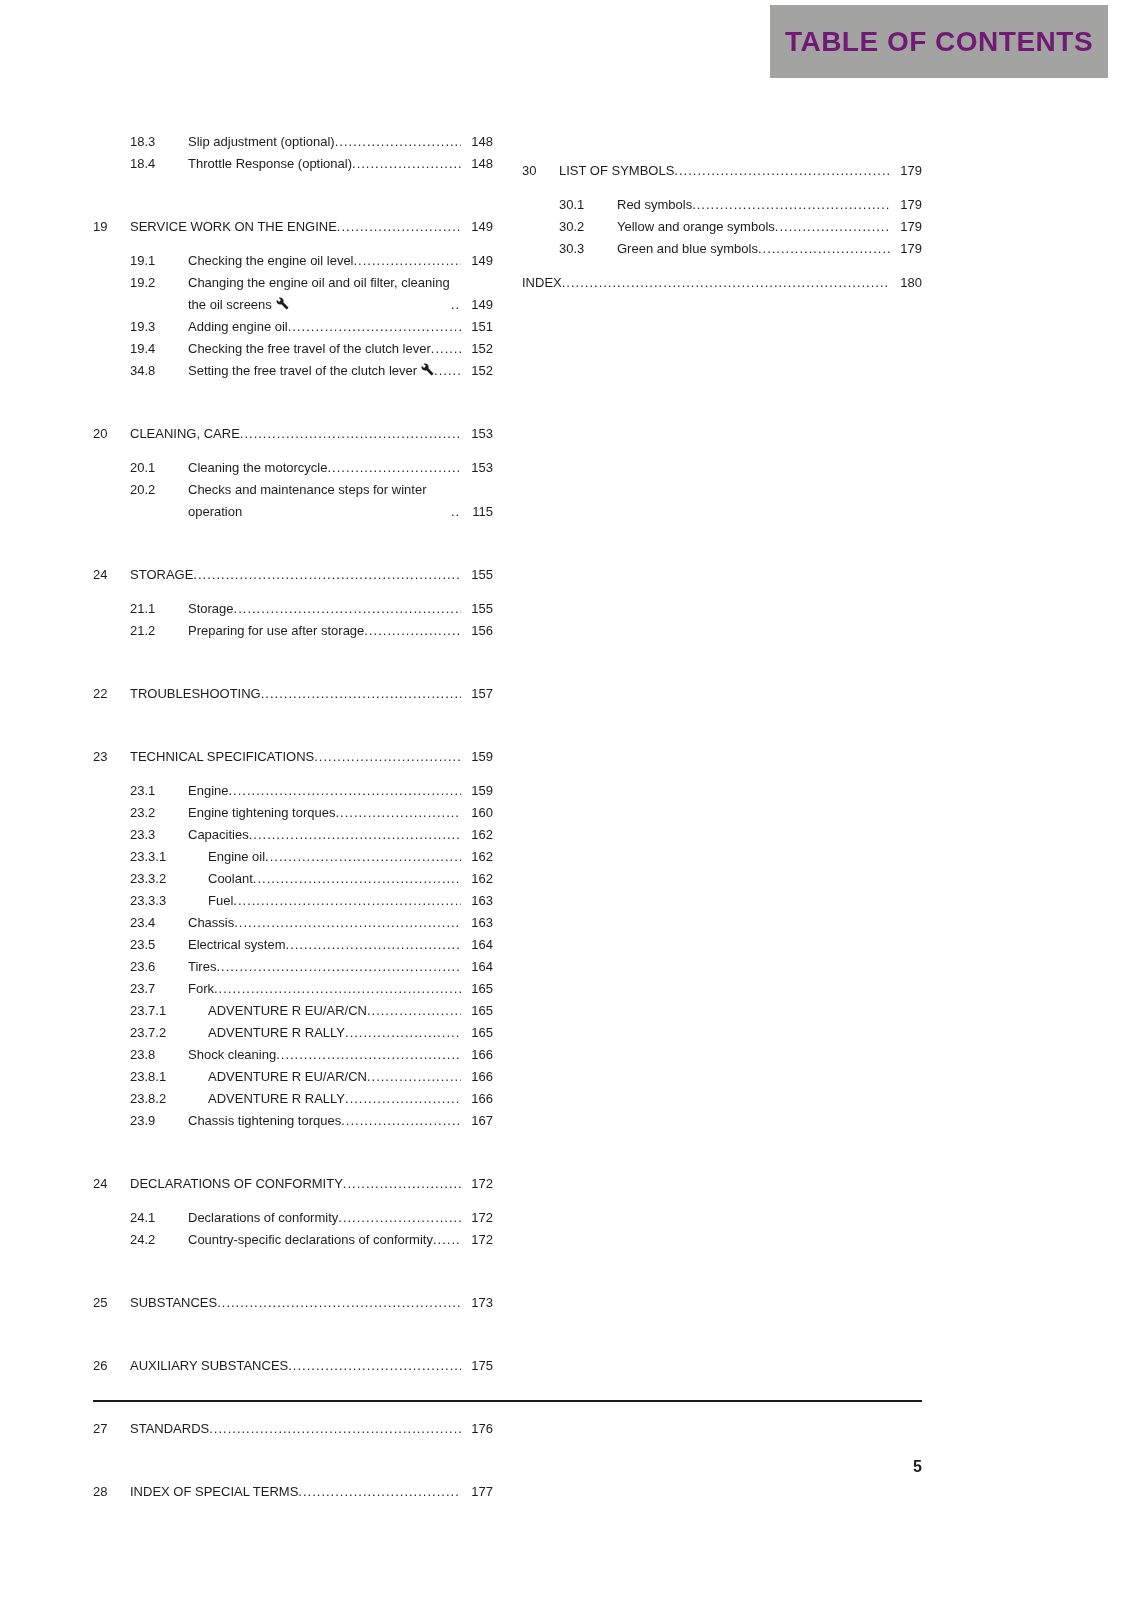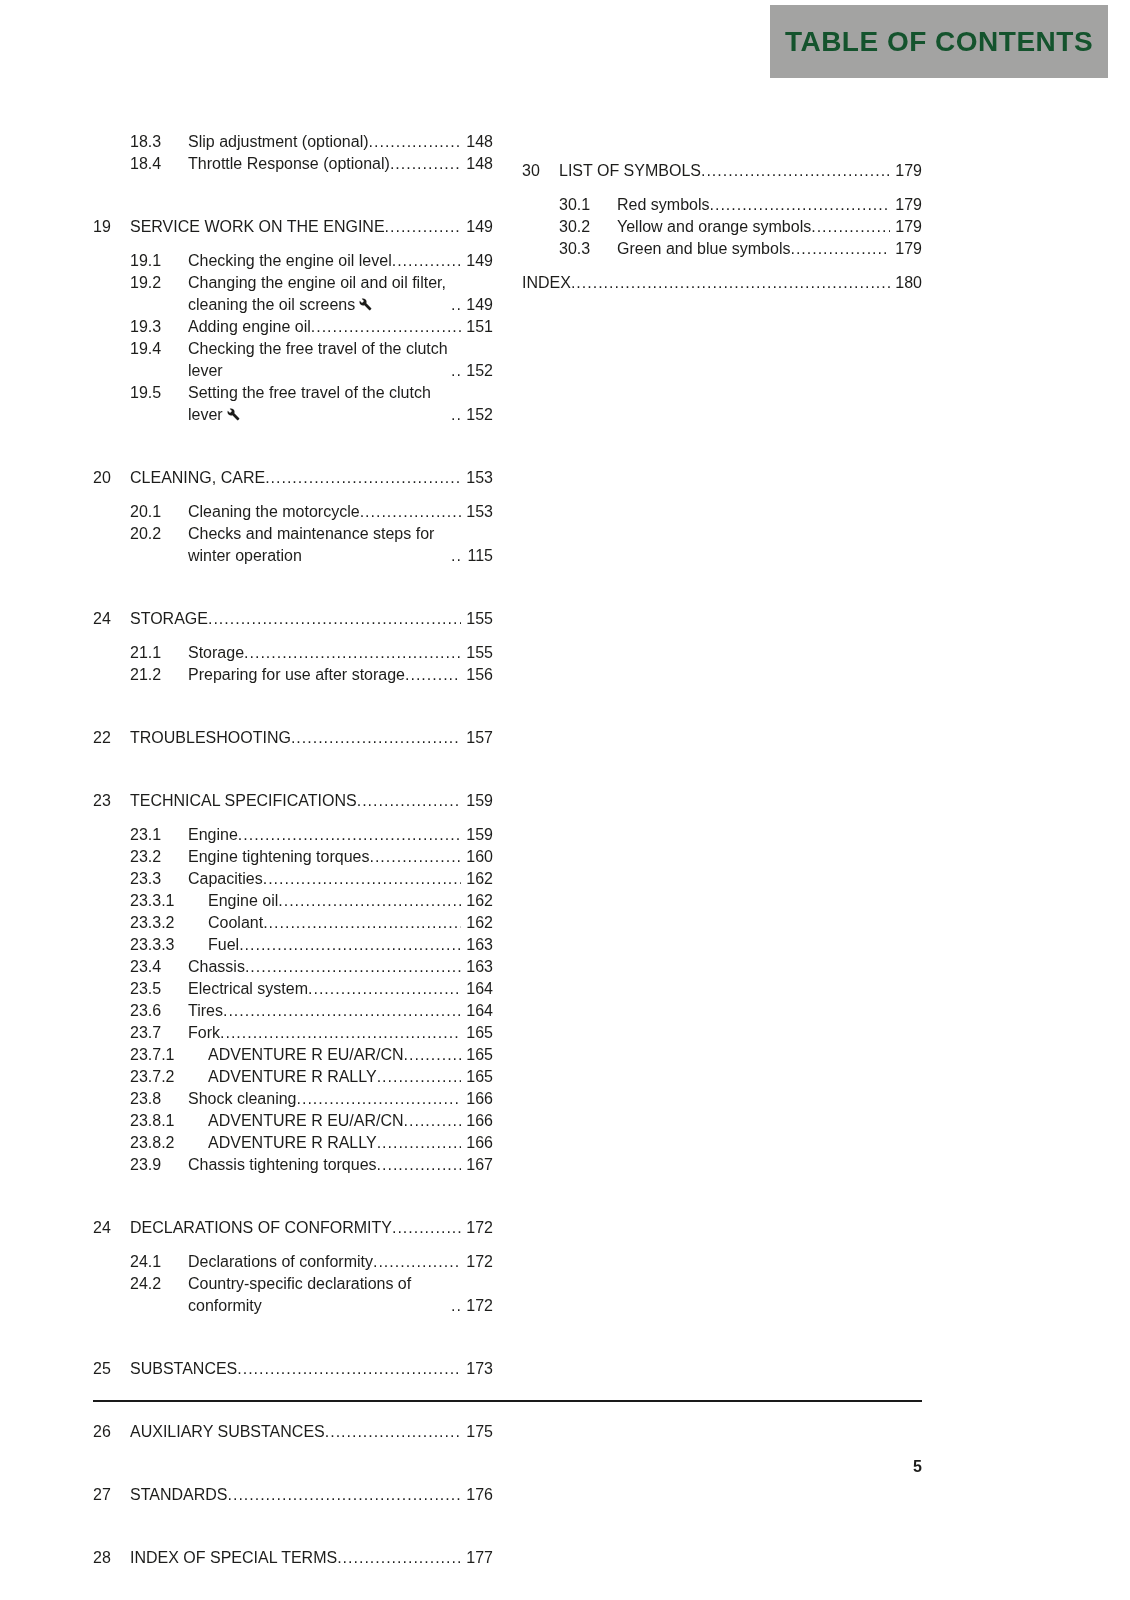--- a/index.html
+++ b/index.html
@@ -26,7 +26,7 @@
   .header-title {
     font-size: 28px;
     font-weight: 700;
-    color: #14532d;
+    color: #701a75;
     letter-spacing: 0.5px;
     white-space: nowrap;
   }

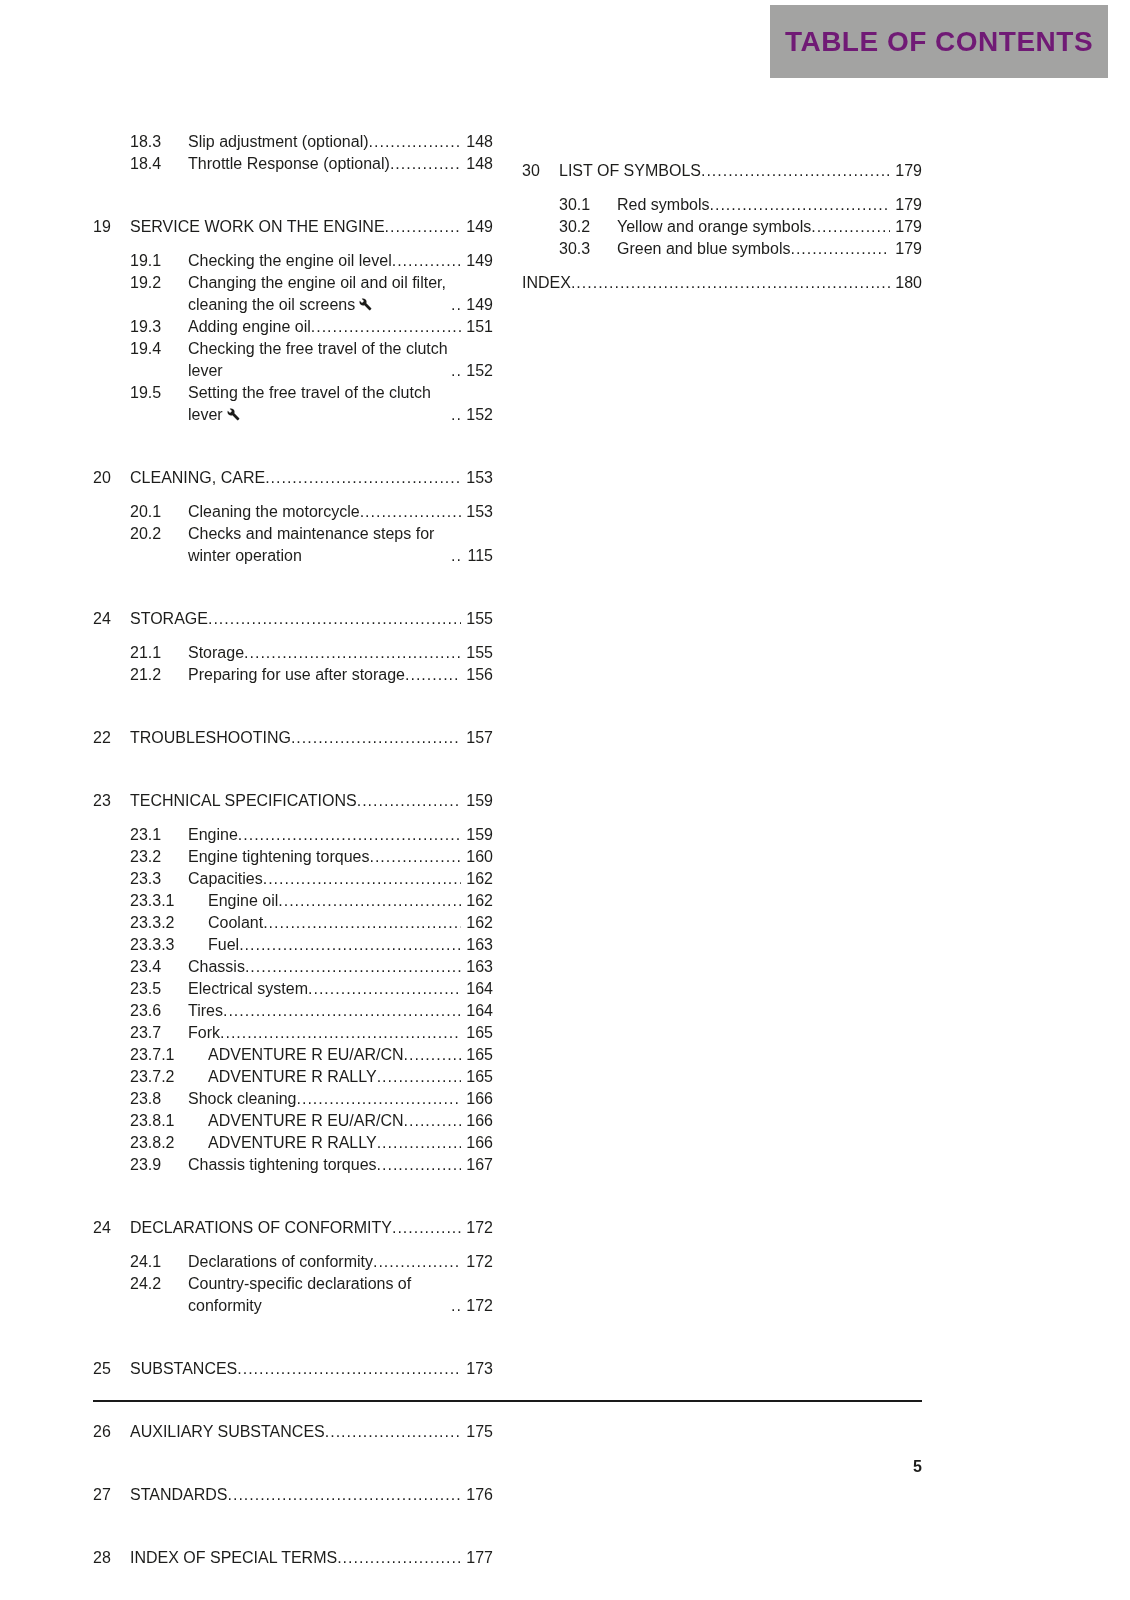--- a/index.html
+++ b/index.html
@@ -39,7 +39,7 @@
   }
   .col {
     width: 400px;
-    font-size: 16px;
+    font-size: 13px;
     line-height: 22px;
   }
   .entry { display: flex; }

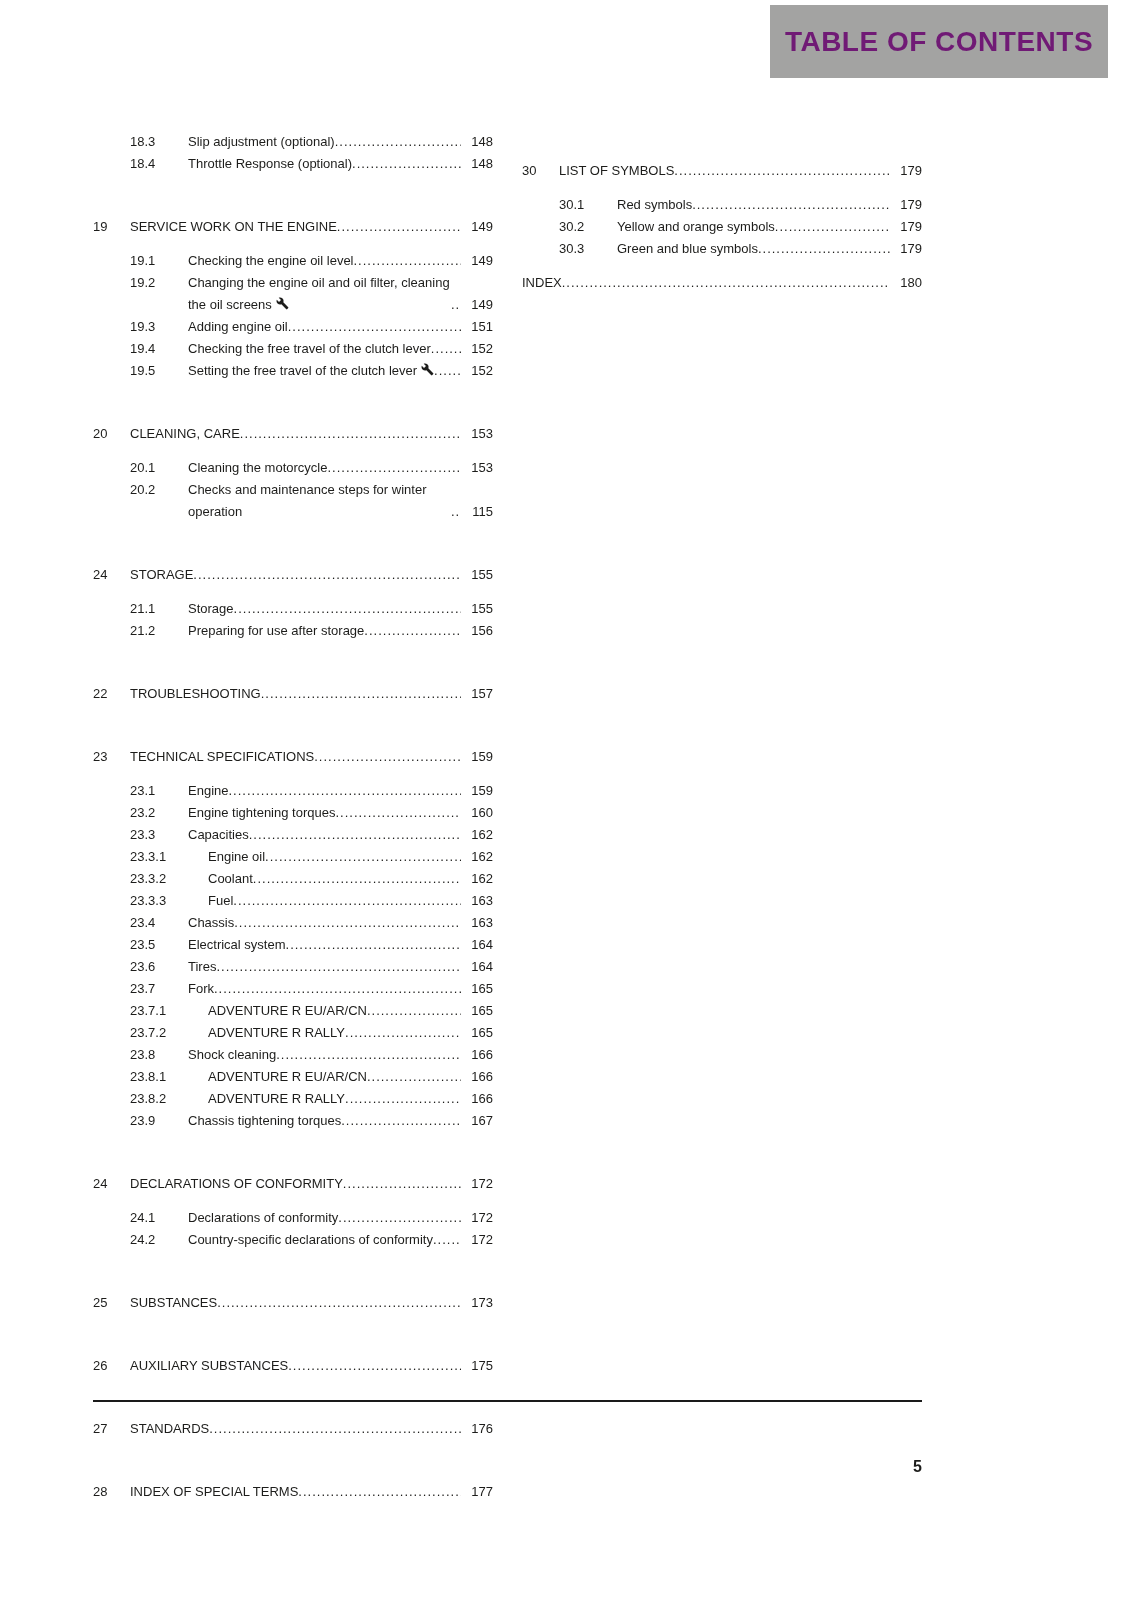--- a/index.html
+++ b/index.html
@@ -167,7 +167,7 @@
         </span>
       </div>
       <div class="entry section">
-        <span class="num">19.5</span>
+        <span class="num">34.8</span>
         <span class="body">
           <span class="label">Setting the free travel of the clutch lever<svg class="wrench-icon" viewBox="0 0 24 24" aria-hidden="true">
               <path fill="#1d1d1b" d="M22.61 18.99l-9.08-9.08c.93-2.34.45-5.1-1.44-7C10.16.98 7.4.49 5.05 1.42L9.21 5.58 5.58 9.21 1.42 5.05C.49 7.4.98 10.16 2.91 12.09c1.9 1.9 4.66 2.38 7 1.45l9.08 9.08c.39.39 1.02.39 1.41 0l2.21-2.21c.4-.4.4-1.03 0-1.42z"></path>

